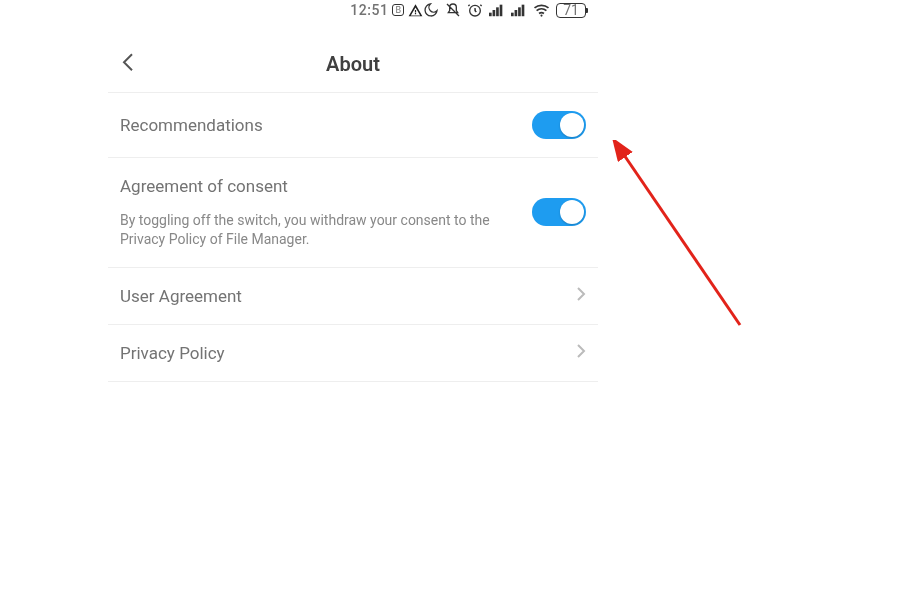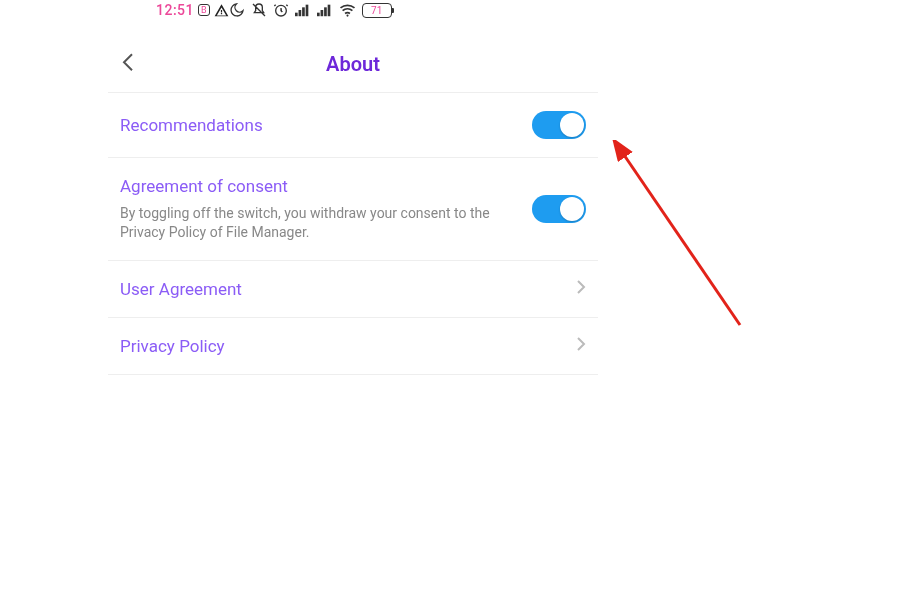--- a/index.html
+++ b/index.html
@@ -21,11 +21,11 @@
     }
     .status-bar {
       display: flex;
-      justify-content: flex-start;
+      justify-content: flex-end;
       align-items: center;
       padding: 2px 12px 4px 48px;
       font-size: 14px;
-      color: #ec4899;
+      color: #737373;
     }
     .status-left {
       display: flex;

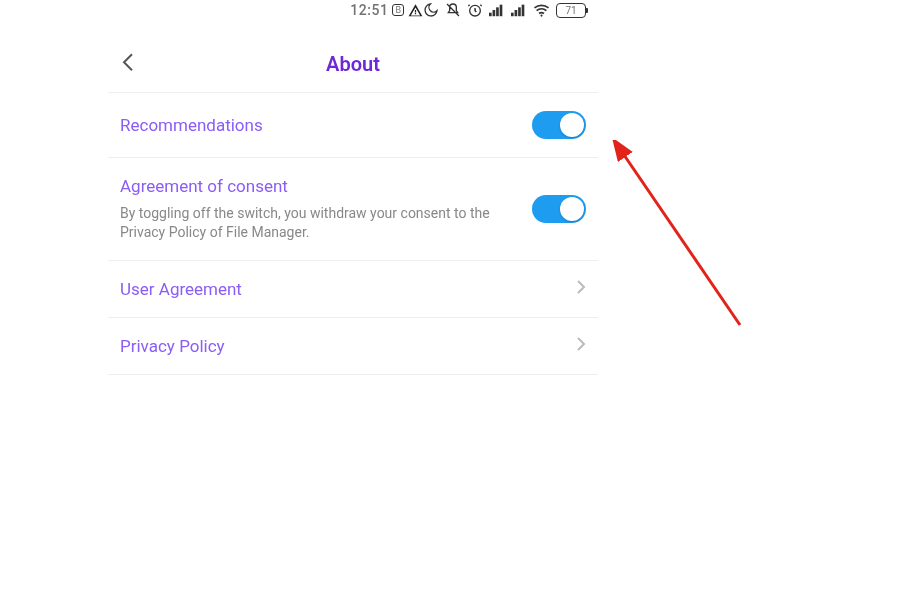--- a/index.html
+++ b/index.html
@@ -57,7 +57,7 @@
       display: flex;
       align-items: center;
       justify-content: center;
-      font-size: 10px;
+      font-size: 14px;
       position: relative;
     }
     .battery-box::after {

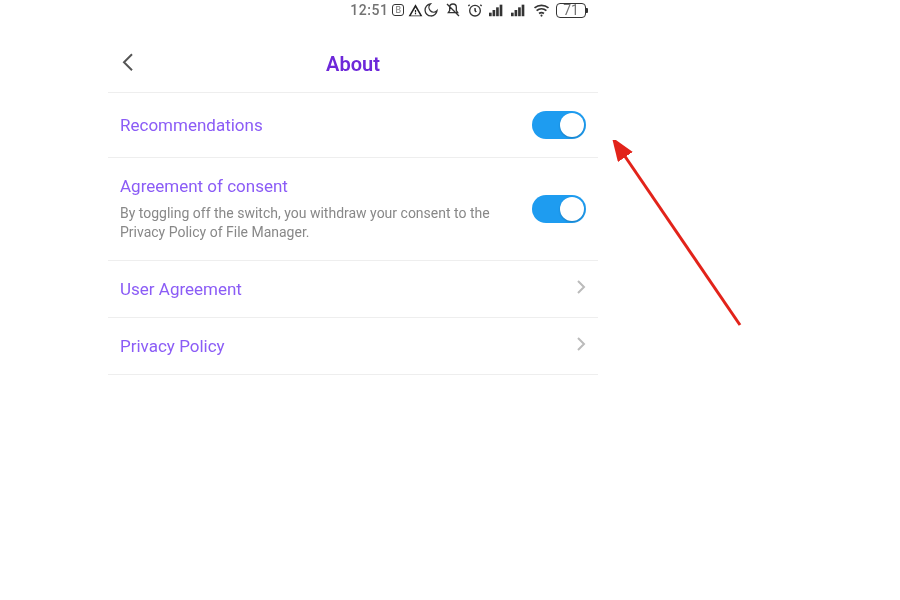--- a/index.html
+++ b/index.html
@@ -89,7 +89,7 @@
       text-align: center;
       font-size: 20px;
       font-weight: 600;
-      color: #6d28d9;
+      color: #404040;
     }
     .list {
       border-top: 1px solid #eee;

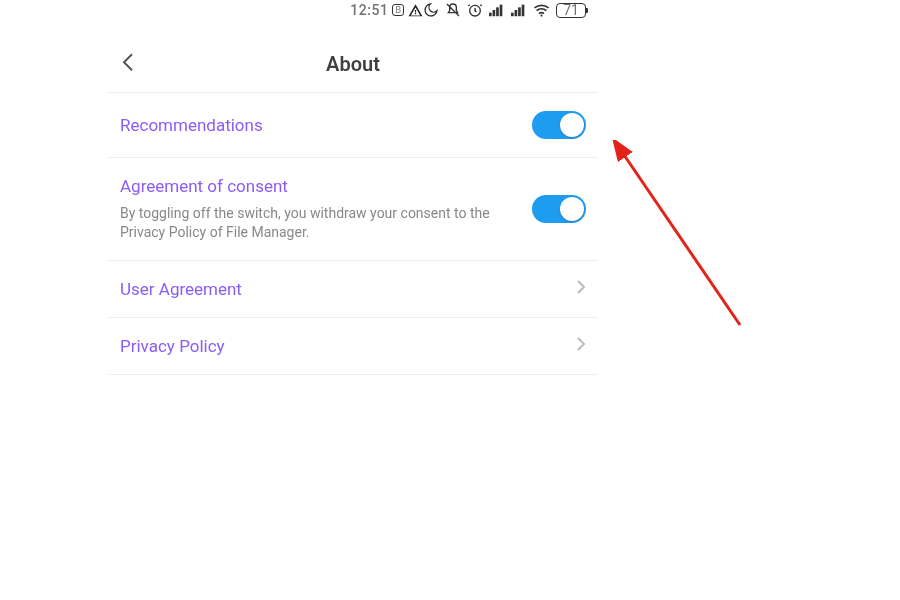--- a/index.html
+++ b/index.html
@@ -106,7 +106,7 @@
     }
     .row-title {
       font-size: 17px;
-      color: #8b5cf6;
+      color: #737373;
     }
     .row-sub {
       font-size: 14px;

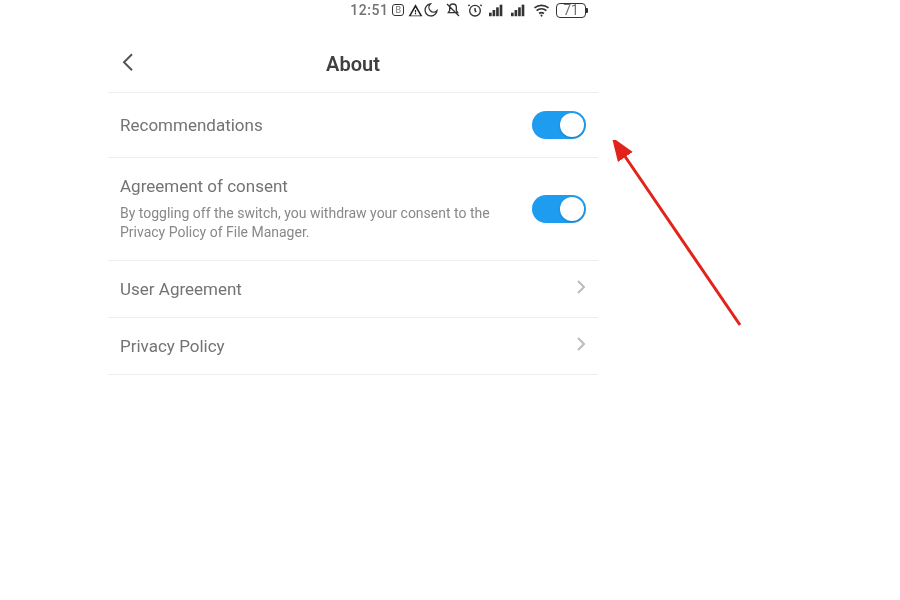--- a/index.html
+++ b/index.html
@@ -111,7 +111,7 @@
     .row-sub {
       font-size: 14px;
       color: #888;
-      margin-top: 8px;
+      margin-top: 15px;
       line-height: 1.35;
     }
     .toggle {

